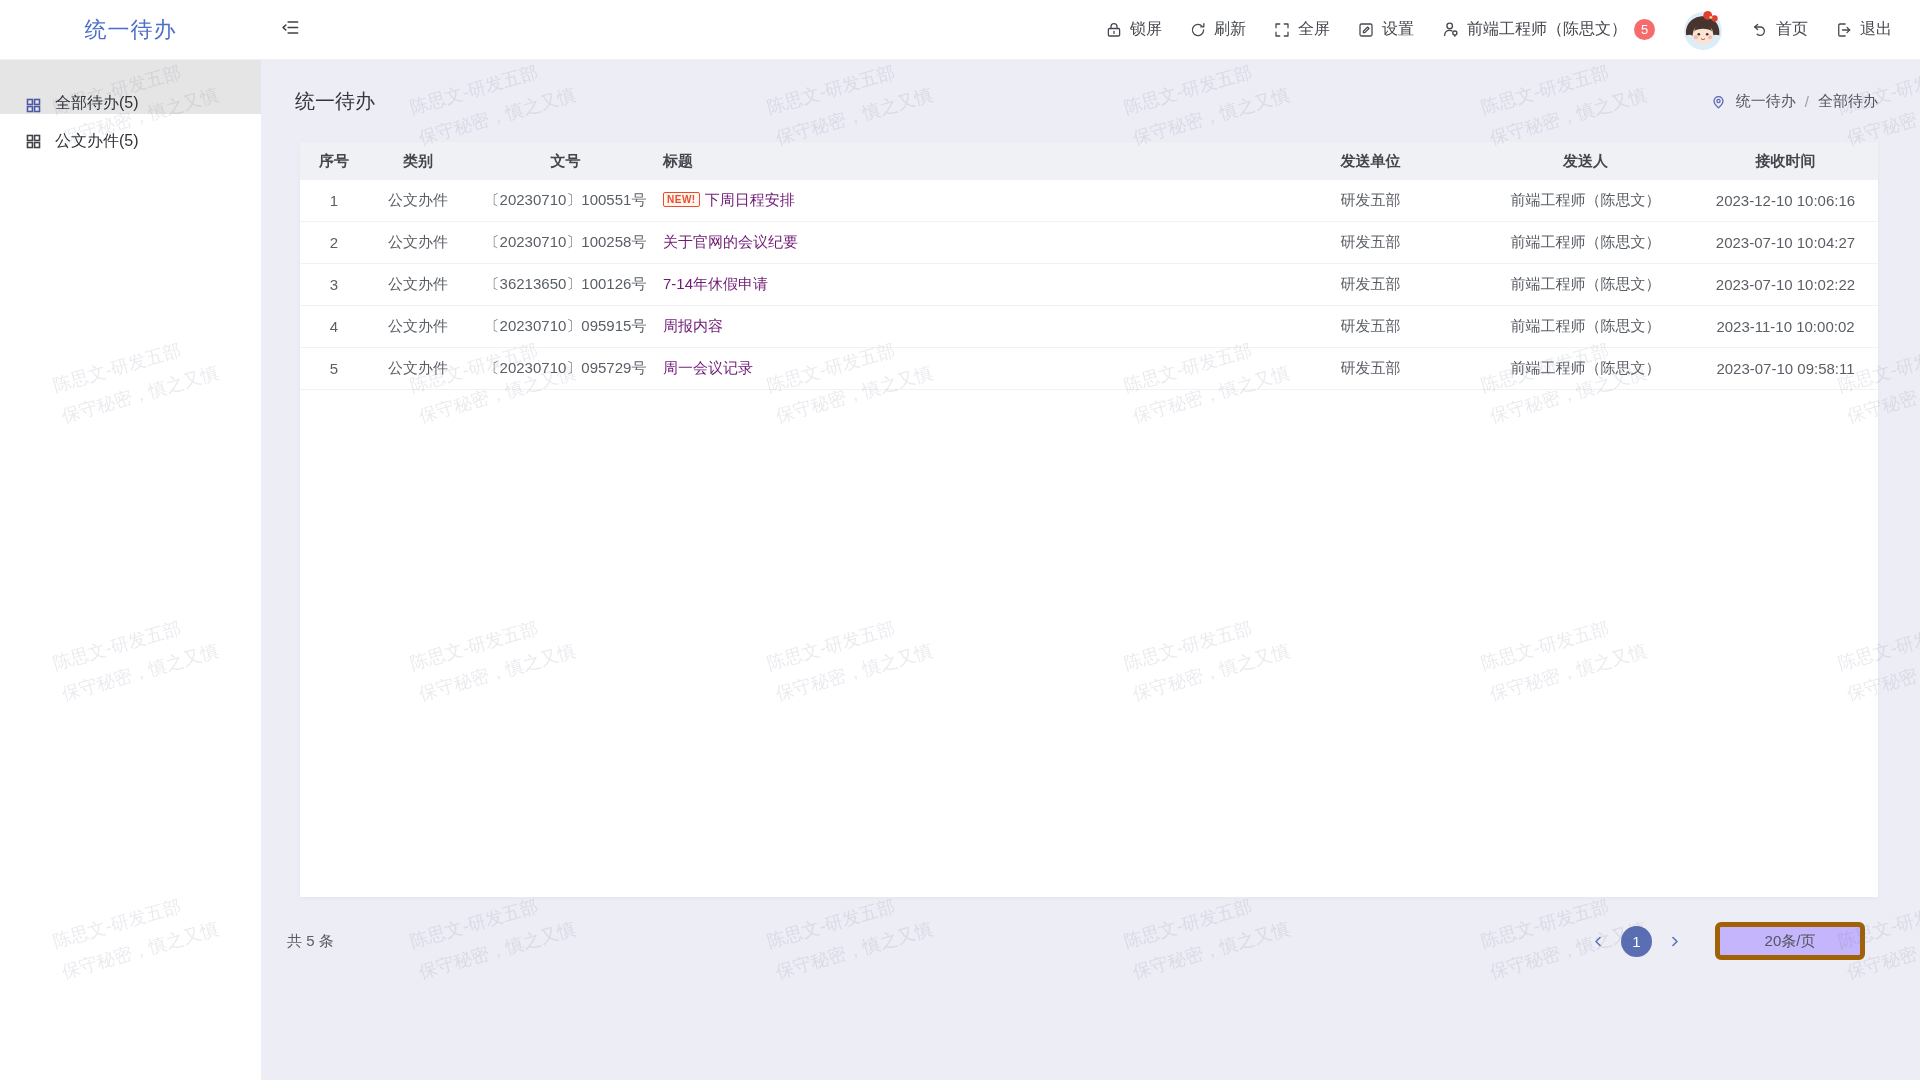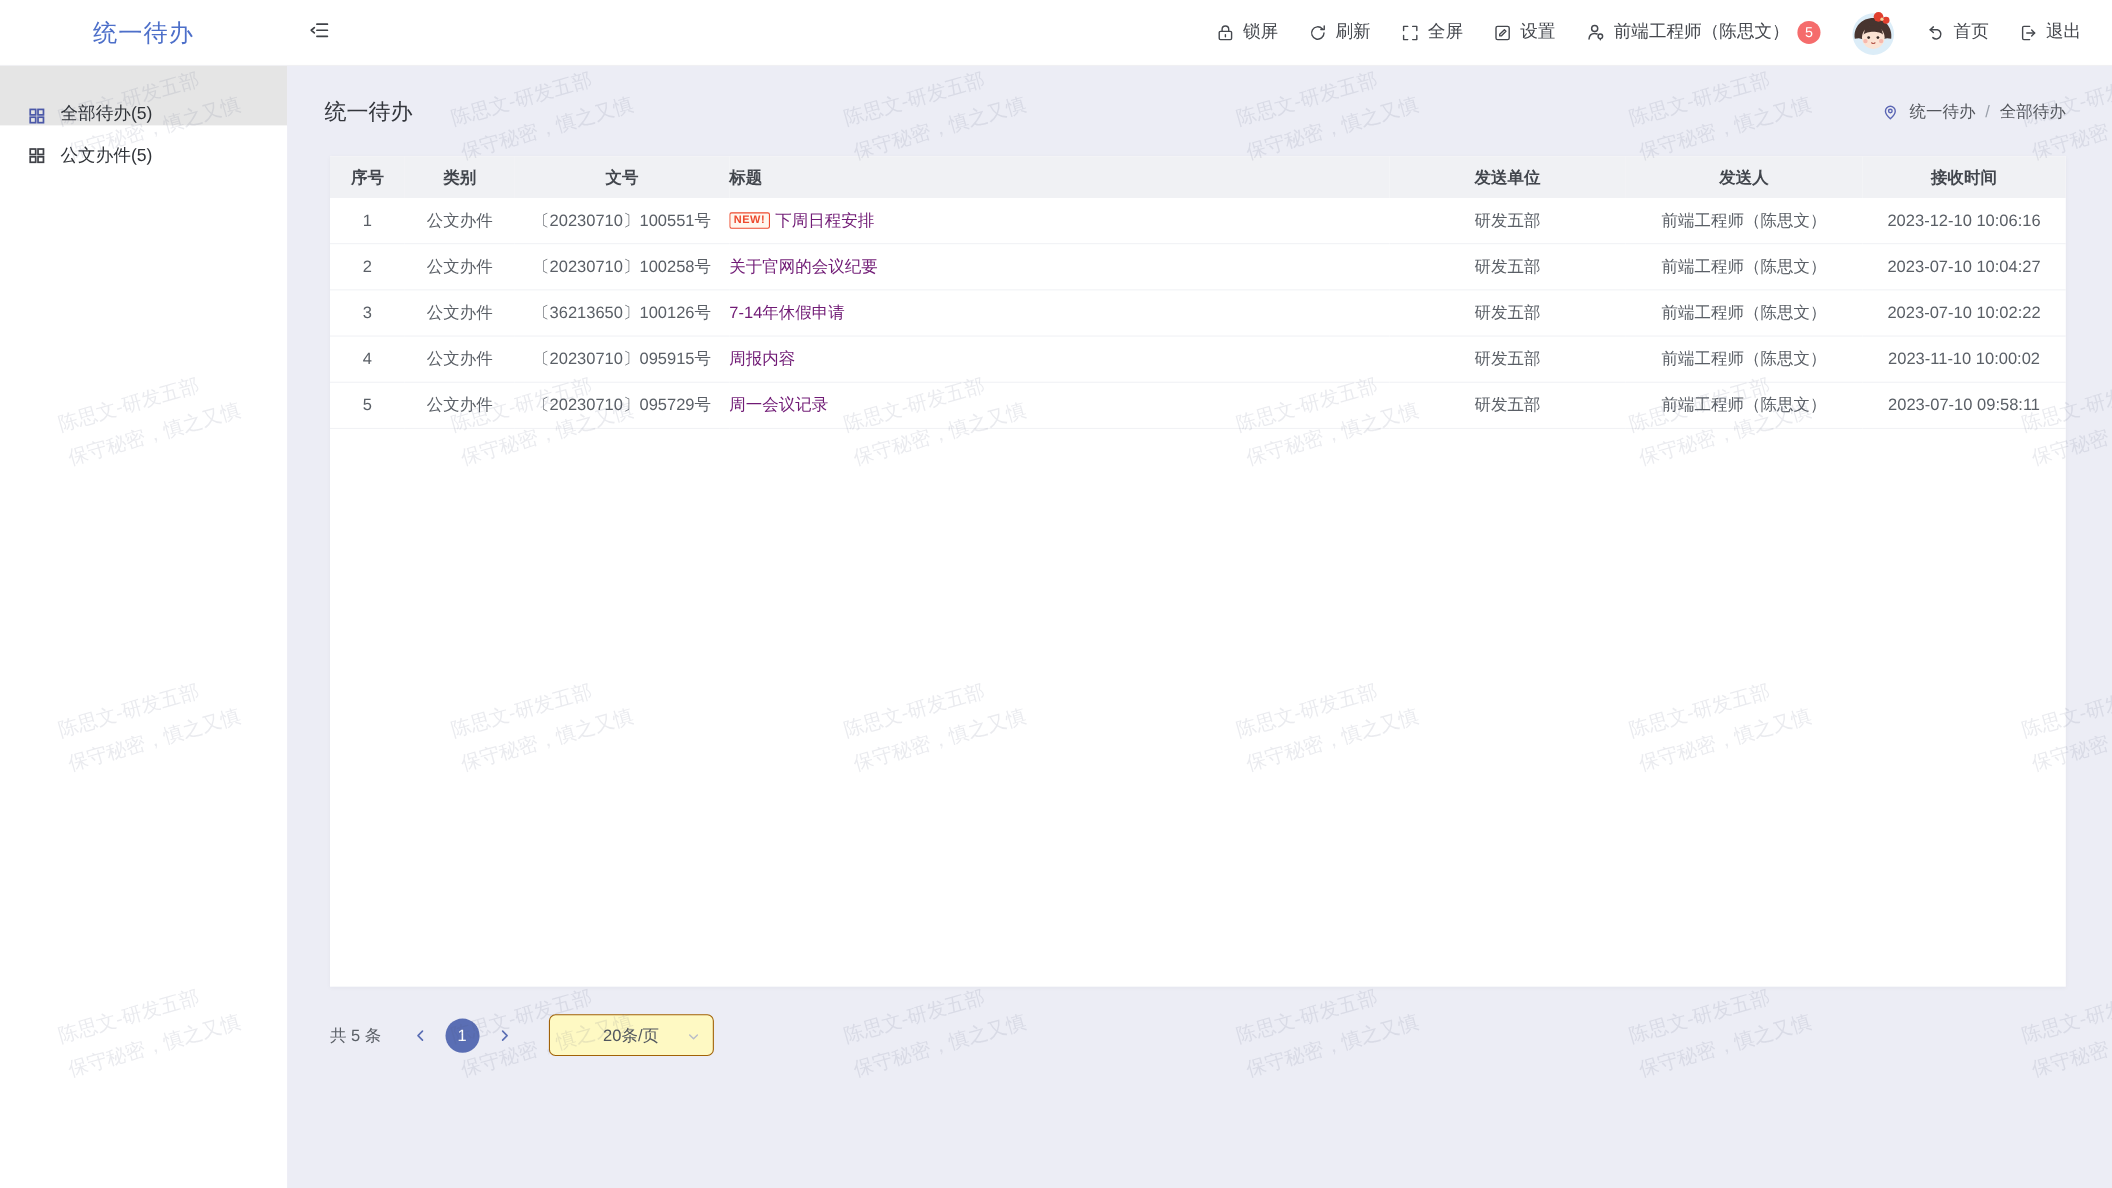--- a/index.html
+++ b/index.html
@@ -70,8 +70,8 @@
 
   
   .pagination{
-    position:absolute;left:300px;top:920px;width:1578px;height:42px;
-    display:flex;align-items:center;justify-content:flex-start;gap:28px;
+    position:absolute;left:287px;top:920px;width:1578px;height:42px;
+    display:flex;align-items:center;justify-content:space-between;
   }
   .total{font-size:15px;color:#5a5f66;}
   .pager{display:flex;align-items:center;gap:15px;}

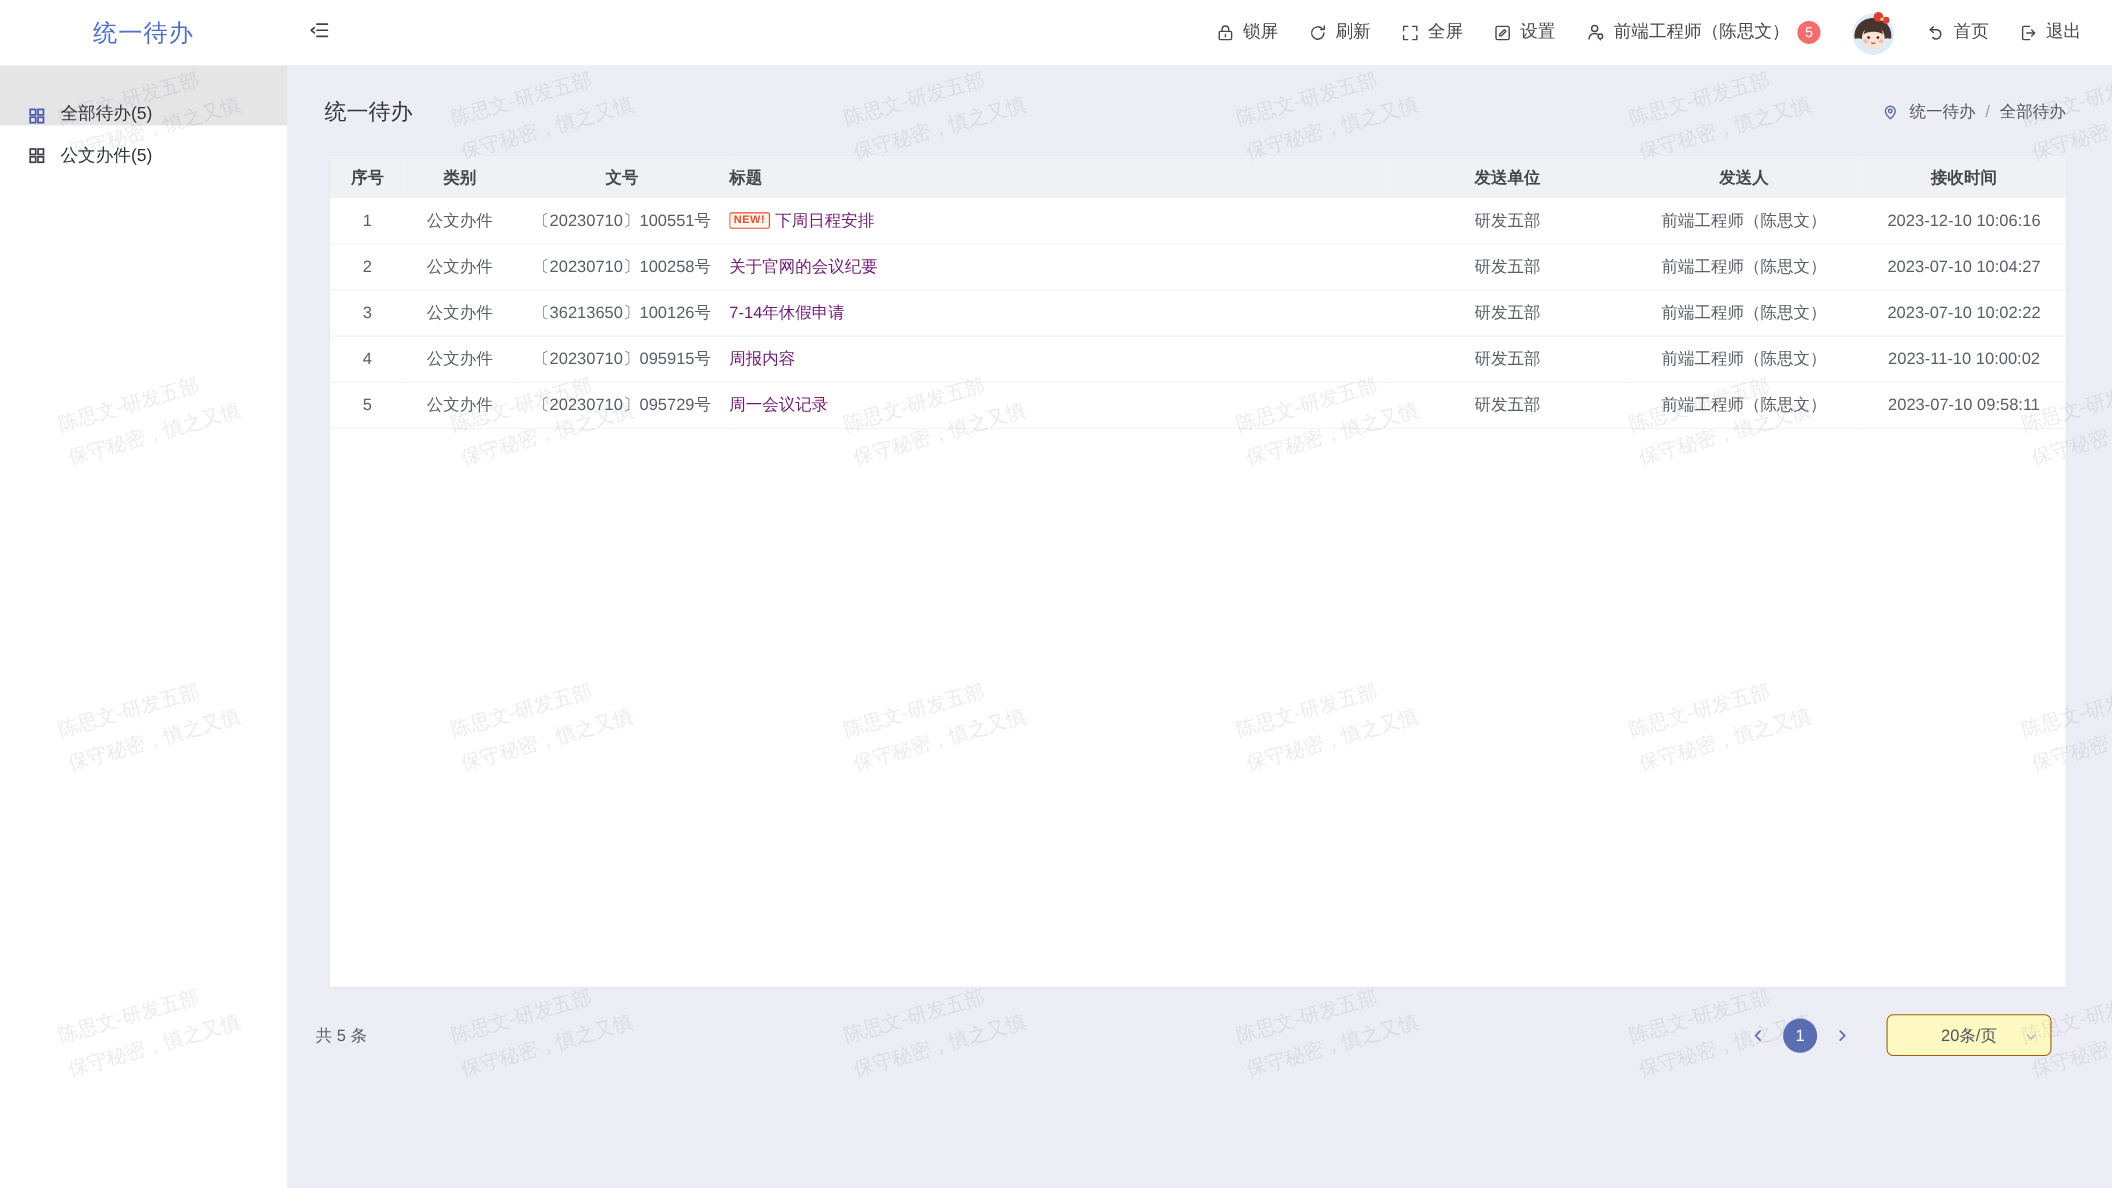--- a/index.html
+++ b/index.html
@@ -81,8 +81,8 @@
     font-size:15px;display:flex;align-items:center;justify-content:center;cursor:pointer;
   }
   .page-size{
-    position:relative;width:150px;height:38px;margin-left:18px;background:#fef9c3;
-    border:1px solid #a16207;border-radius:6px;display:flex;align-items:center;justify-content:center;
+    position:relative;width:150px;height:38px;margin-left:18px;background:#c4b5fd;
+    border:5px solid #a16207;border-radius:6px;display:flex;align-items:center;justify-content:center;
     font-size:15px;color:#51565e;cursor:pointer;box-sizing:border-box;
   }
   .page-size .chev{position:absolute;right:11px;top:13px;color:#b9bdc8;display:flex;}

